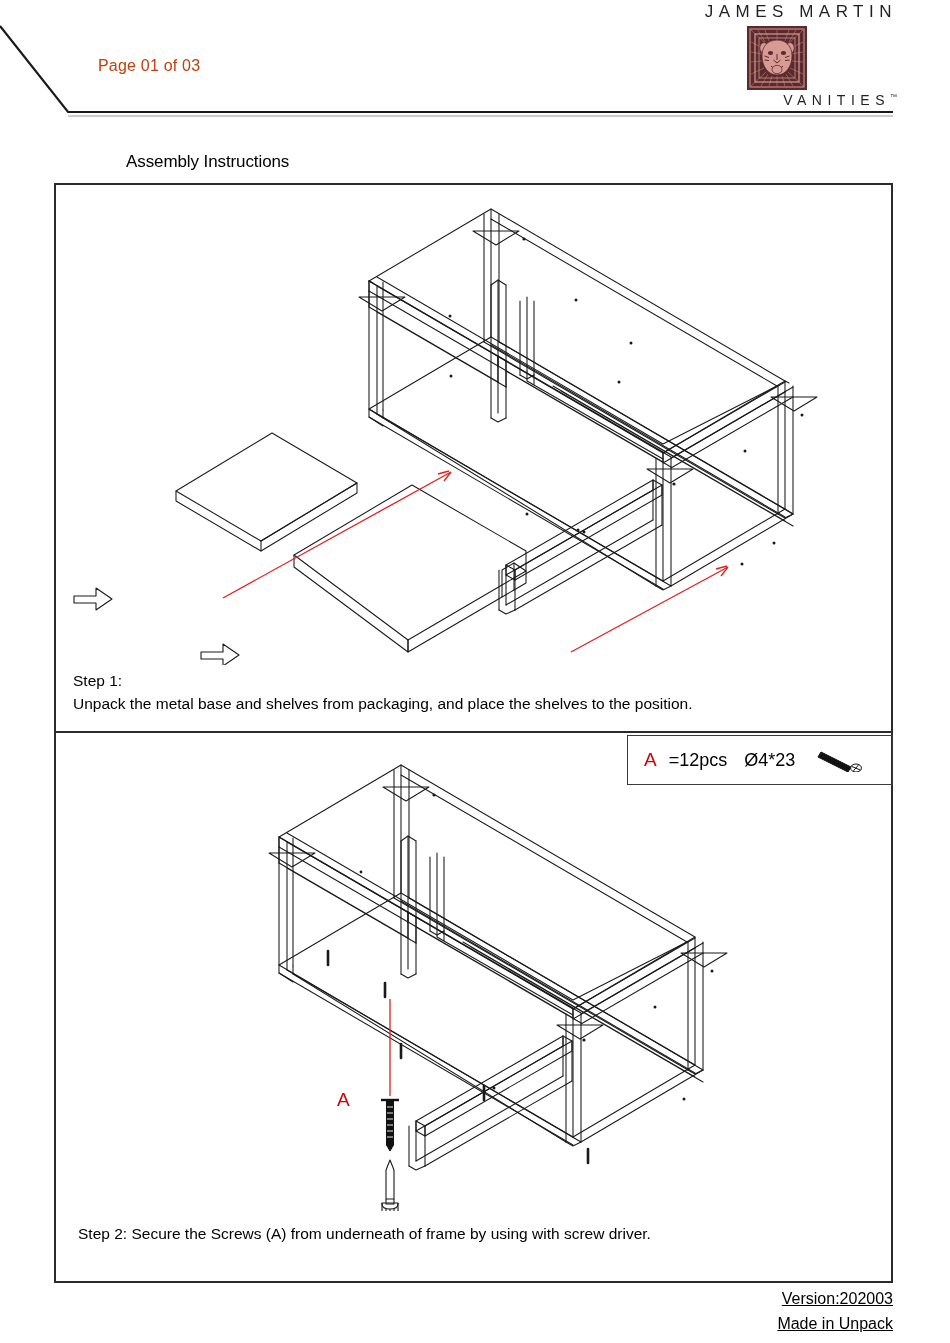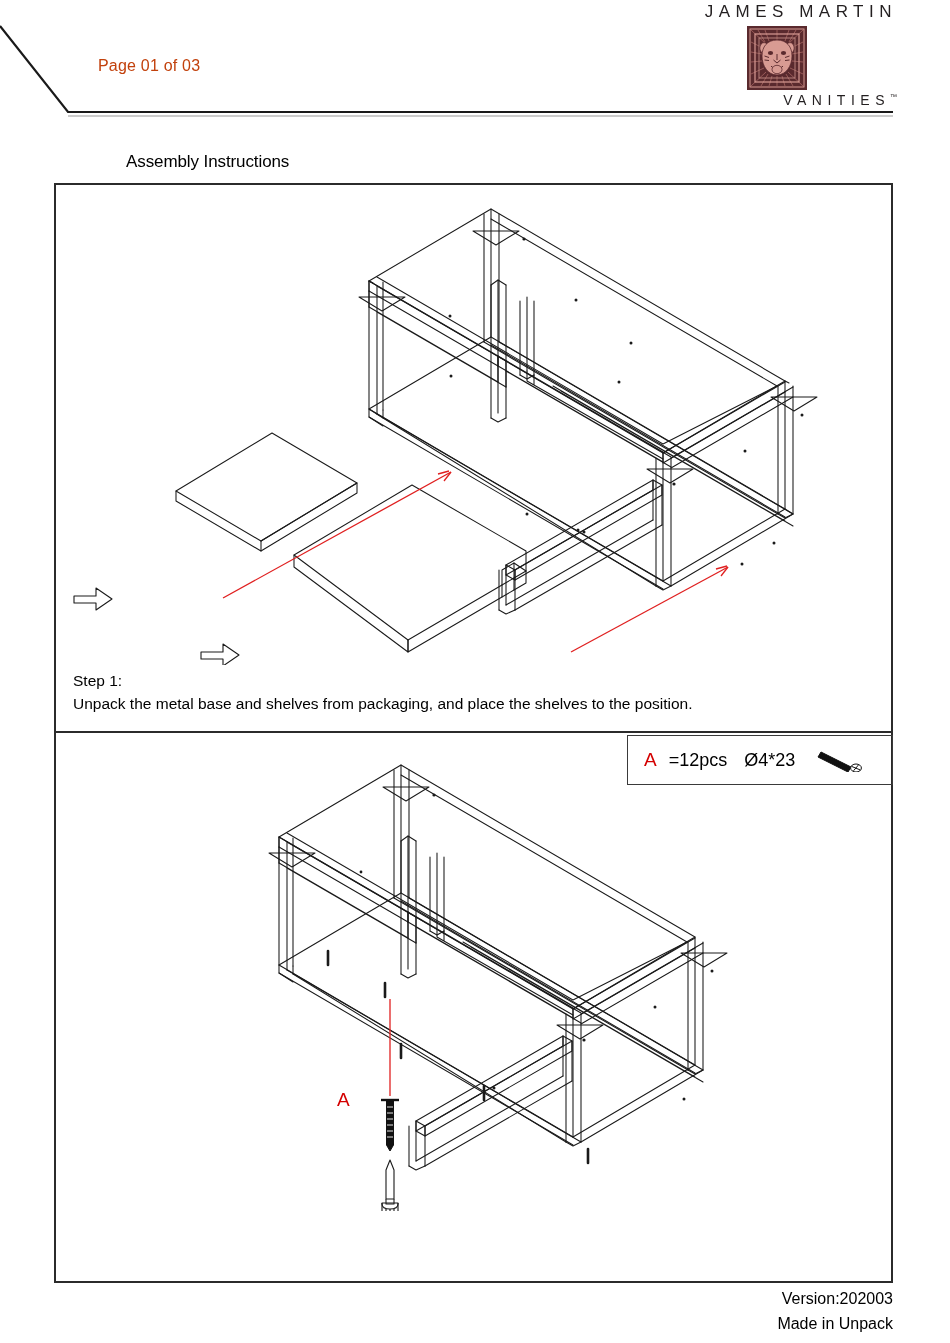--- a/index.html
+++ b/index.html
@@ -487,6 +487,7 @@
         </g>
       </svg>
 
+      <div class="caption" id="step2-caption-text">Step 2: Secure the Screws (A) from underneath of frame by using with screw driver.</div>
     </div>
   </div>
 

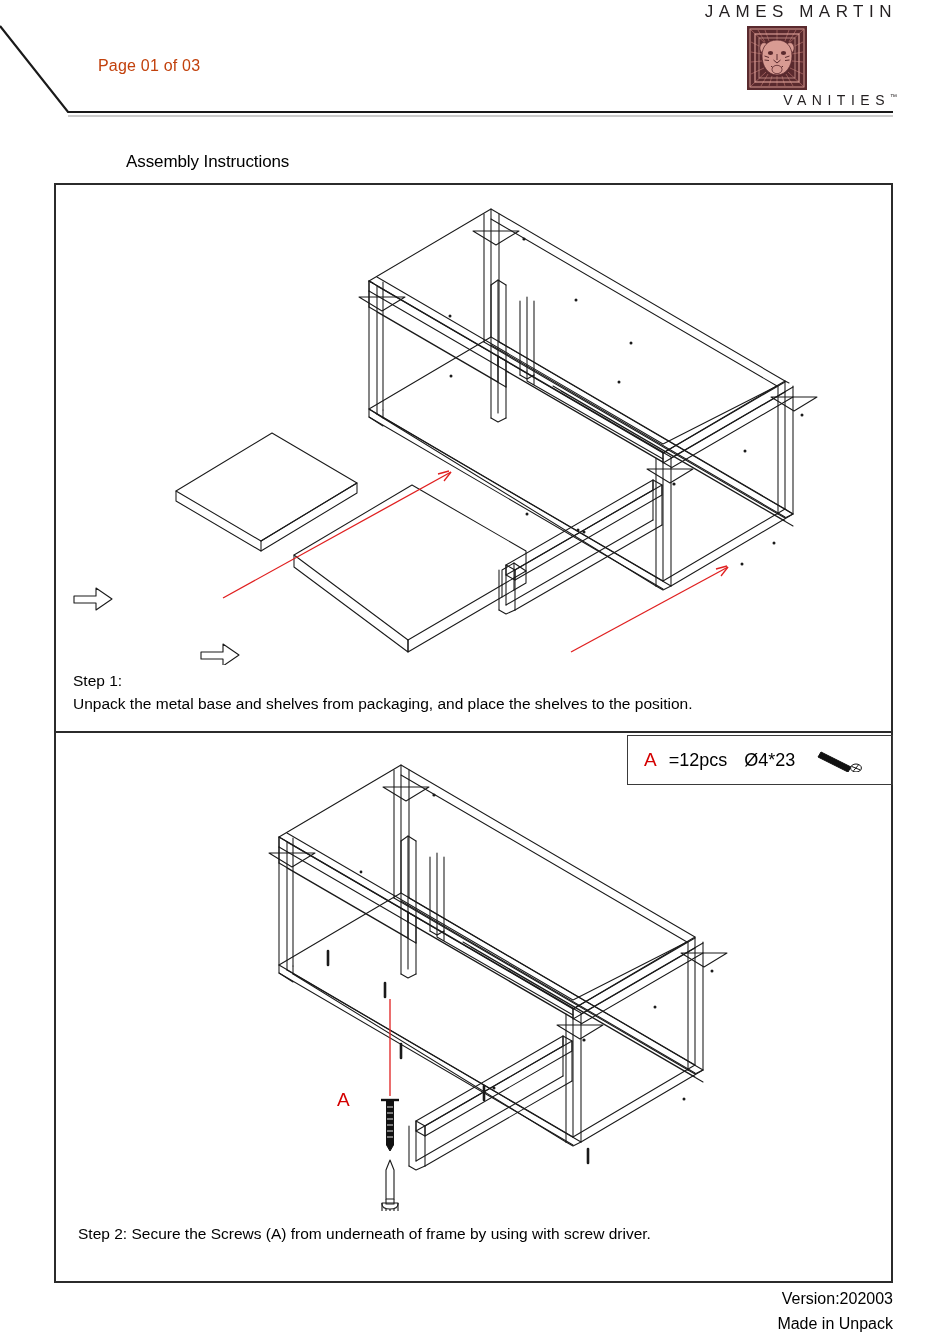--- a/index.html
+++ b/index.html
@@ -173,6 +173,7 @@
     font-size: 16px;
     line-height: 25px;
     white-space: nowrap;
+    text-decoration: underline;
   }
 </style>
 </head>

